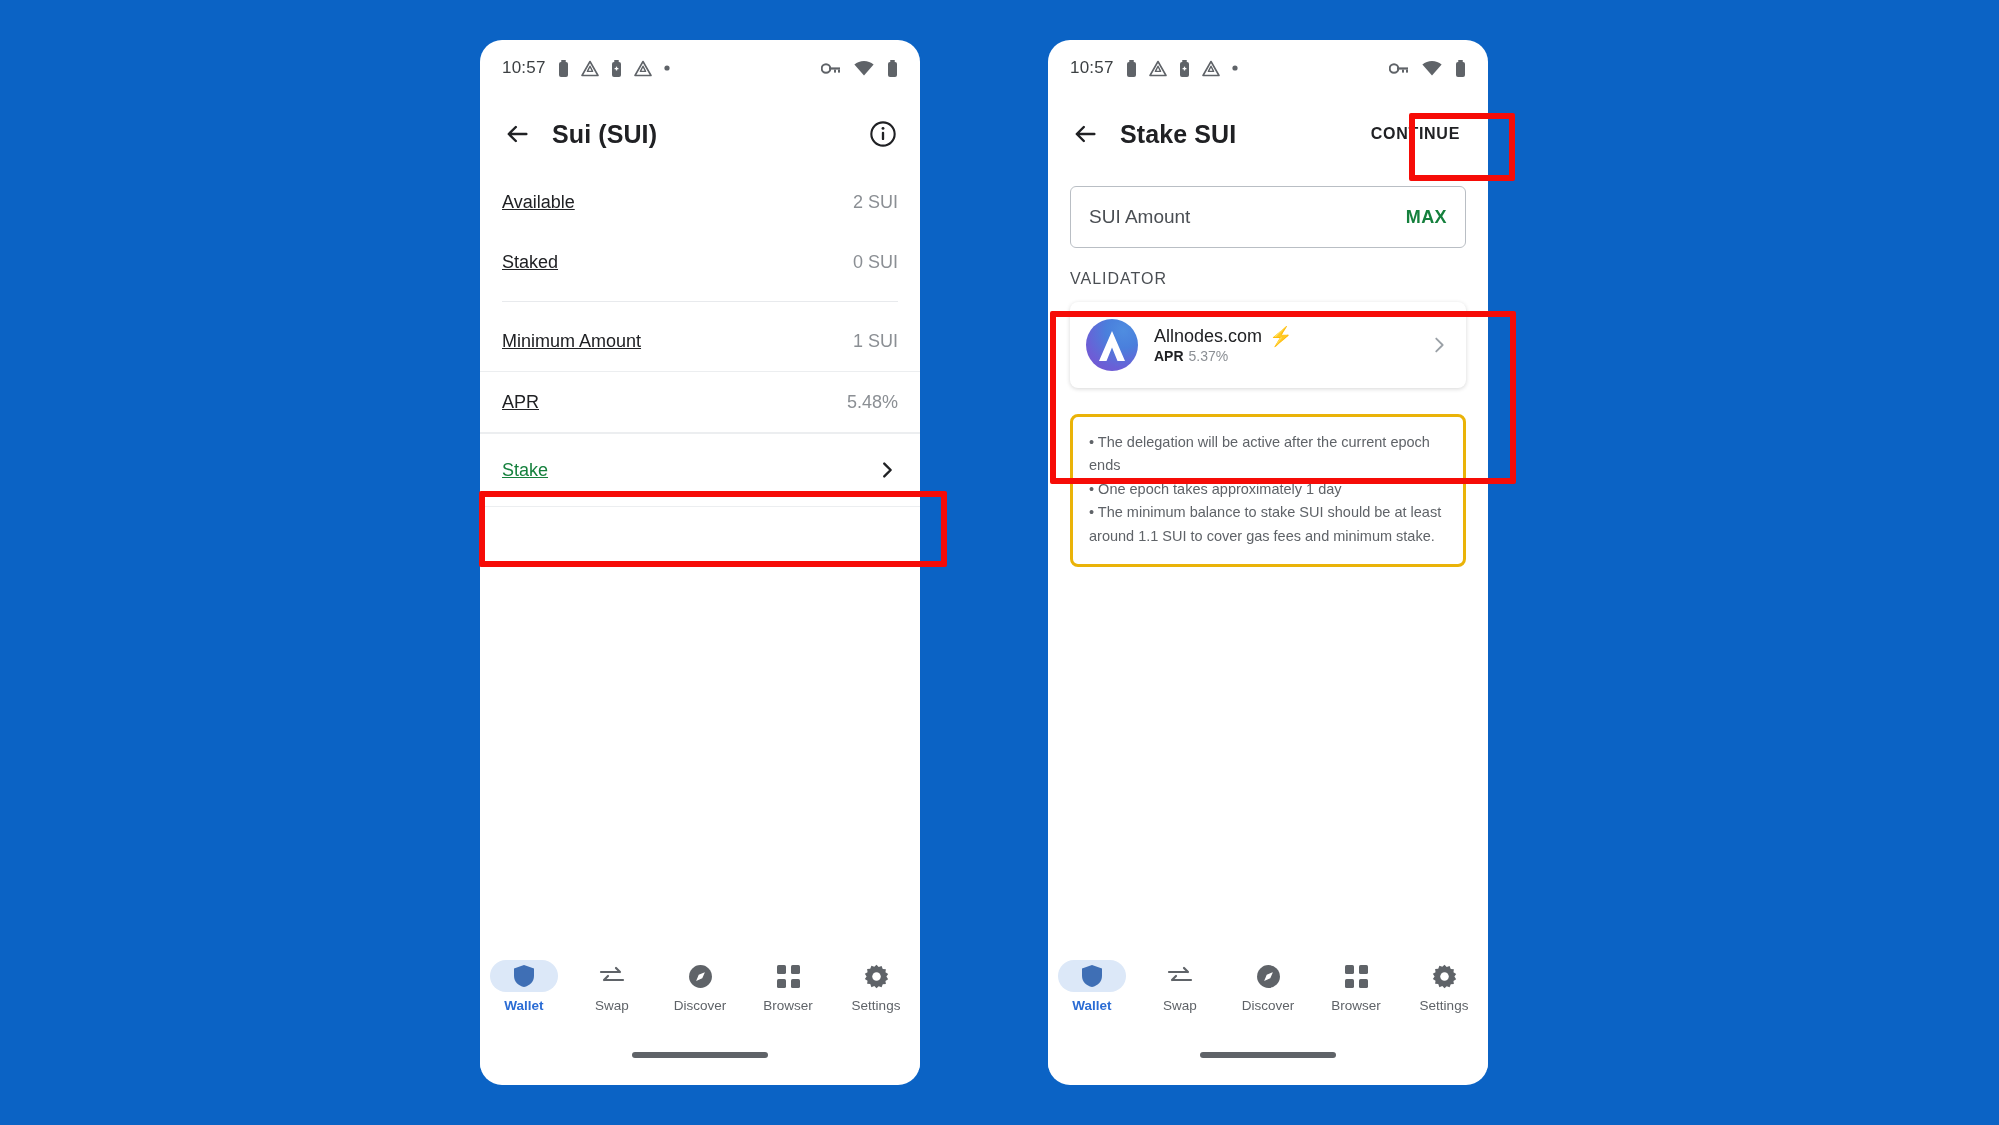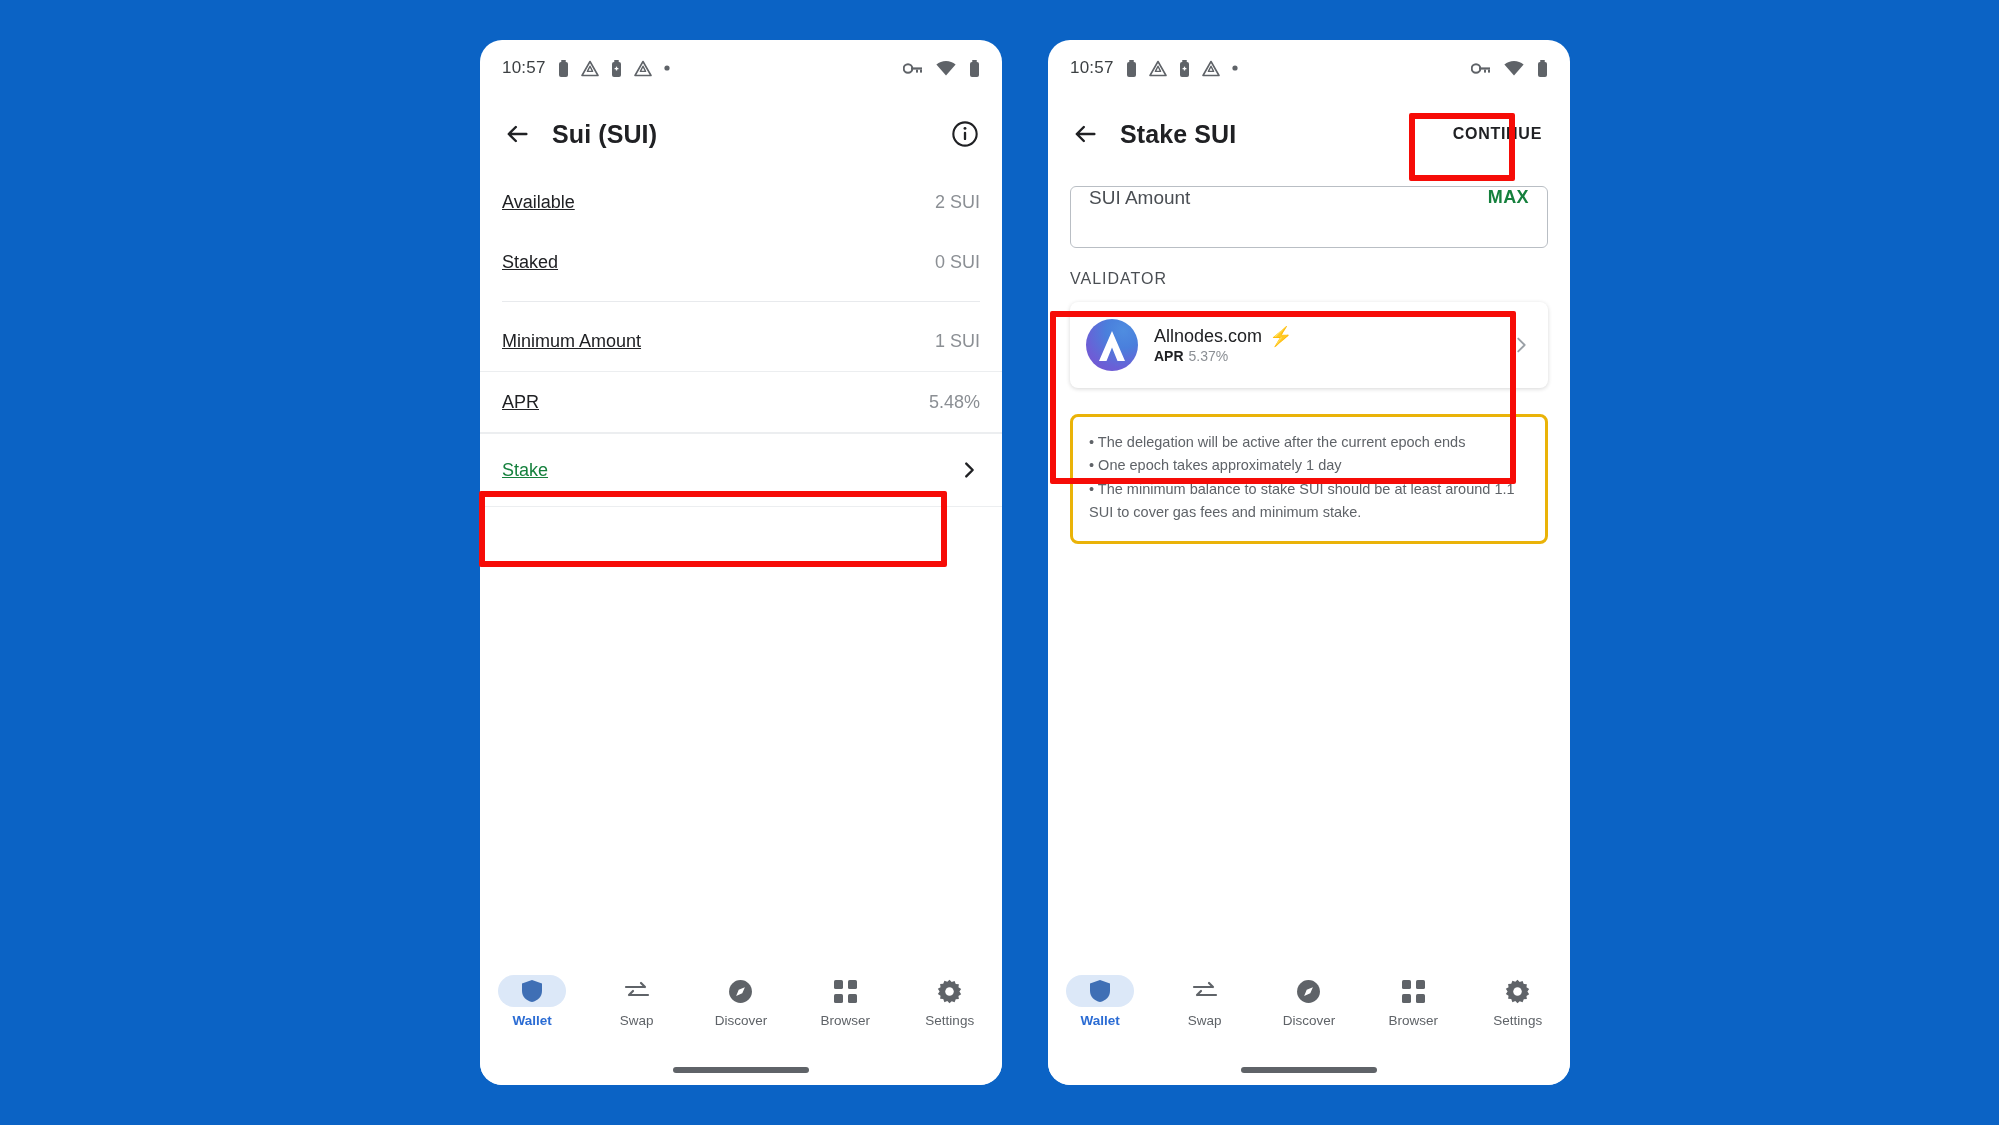--- a/index.html
+++ b/index.html
@@ -19,7 +19,7 @@
   .phone {
     position: absolute;
     top: 40px;
-    width: 522px;
+    width: 440px;
     height: 1045px;
     background: #ffffff;
     border-radius: 22px;

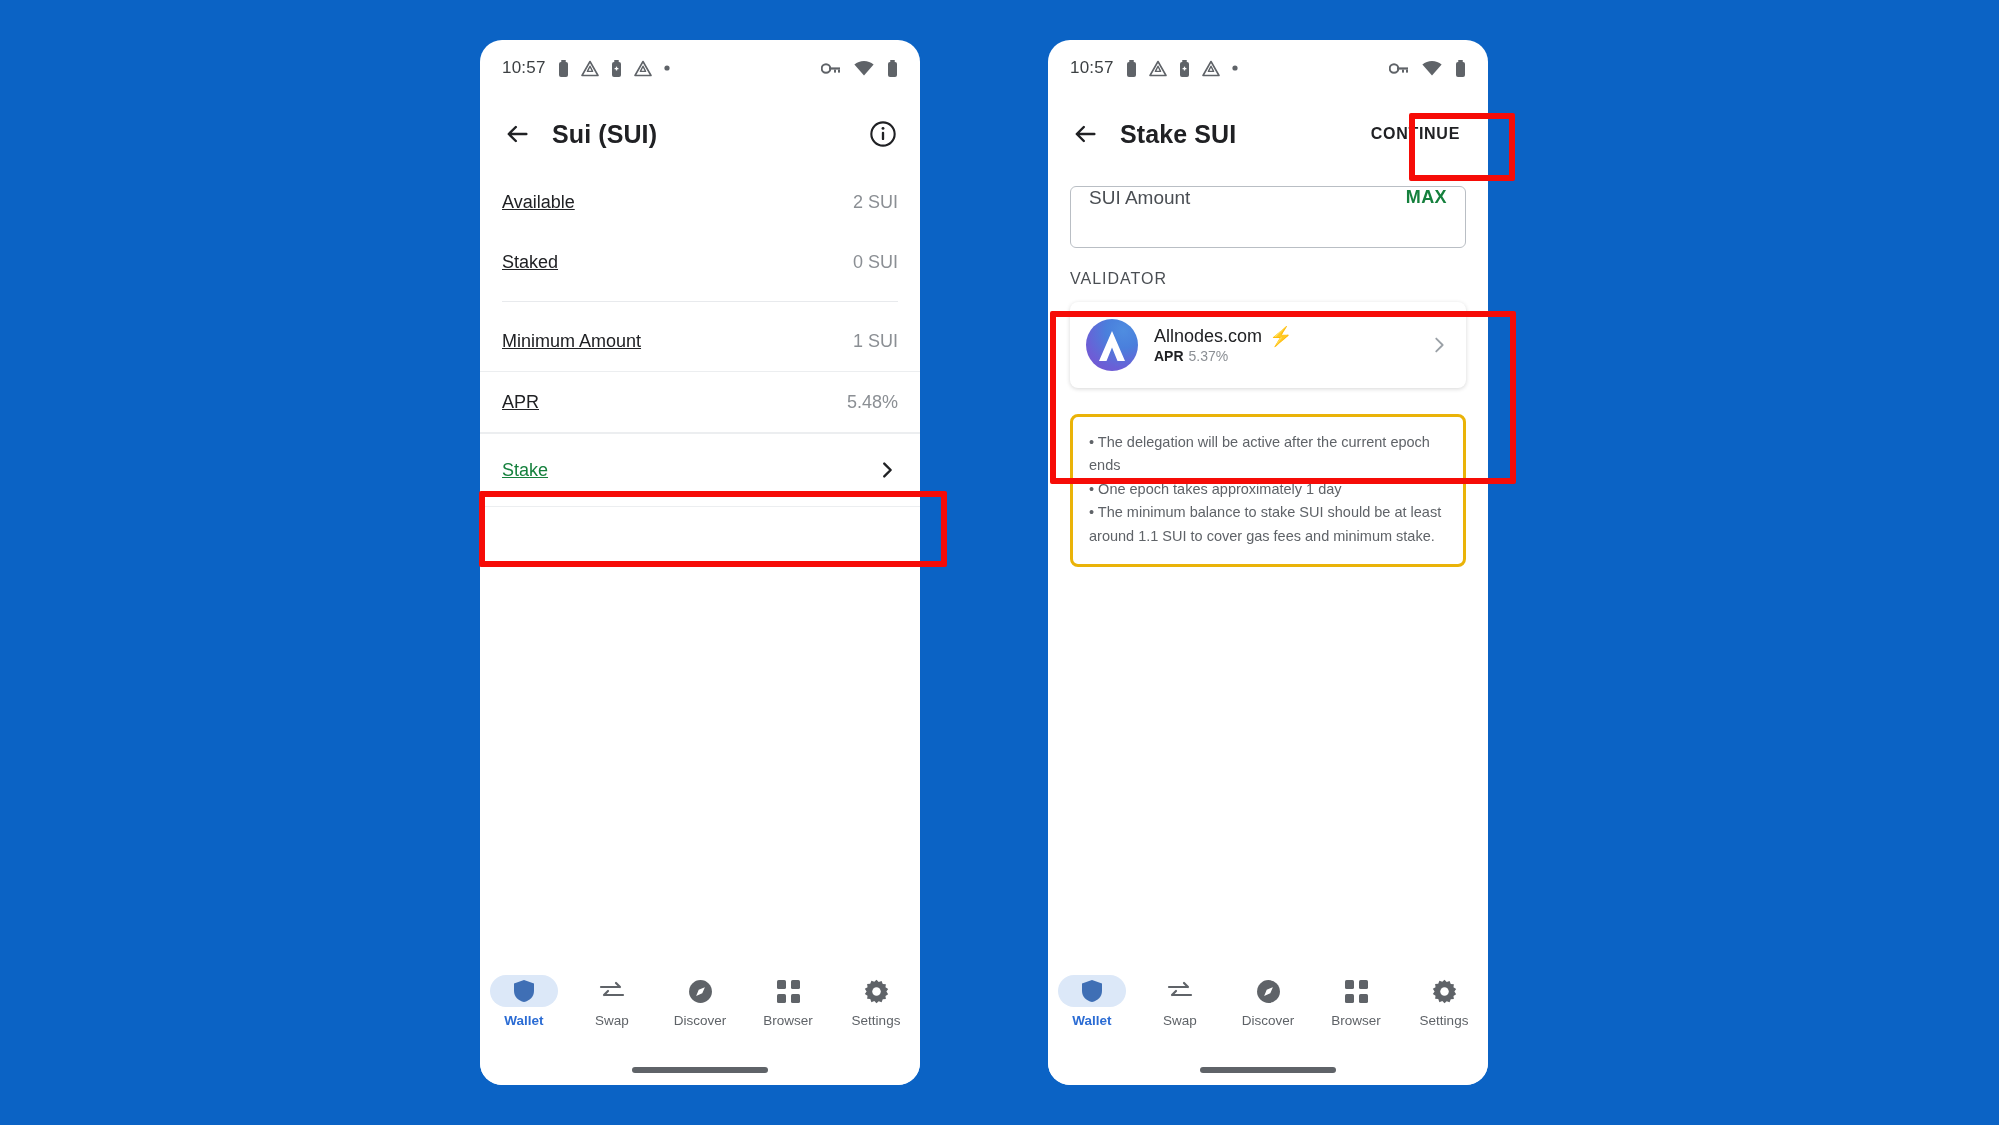--- a/index.html
+++ b/index.html
@@ -110,7 +110,7 @@
     border: 1px solid #b9bec4;
     border-radius: 6px;
     display: flex;
-    align-items: flex-start;
+    align-items: center;
     padding: 0 18px;
     background: #fff;
   }

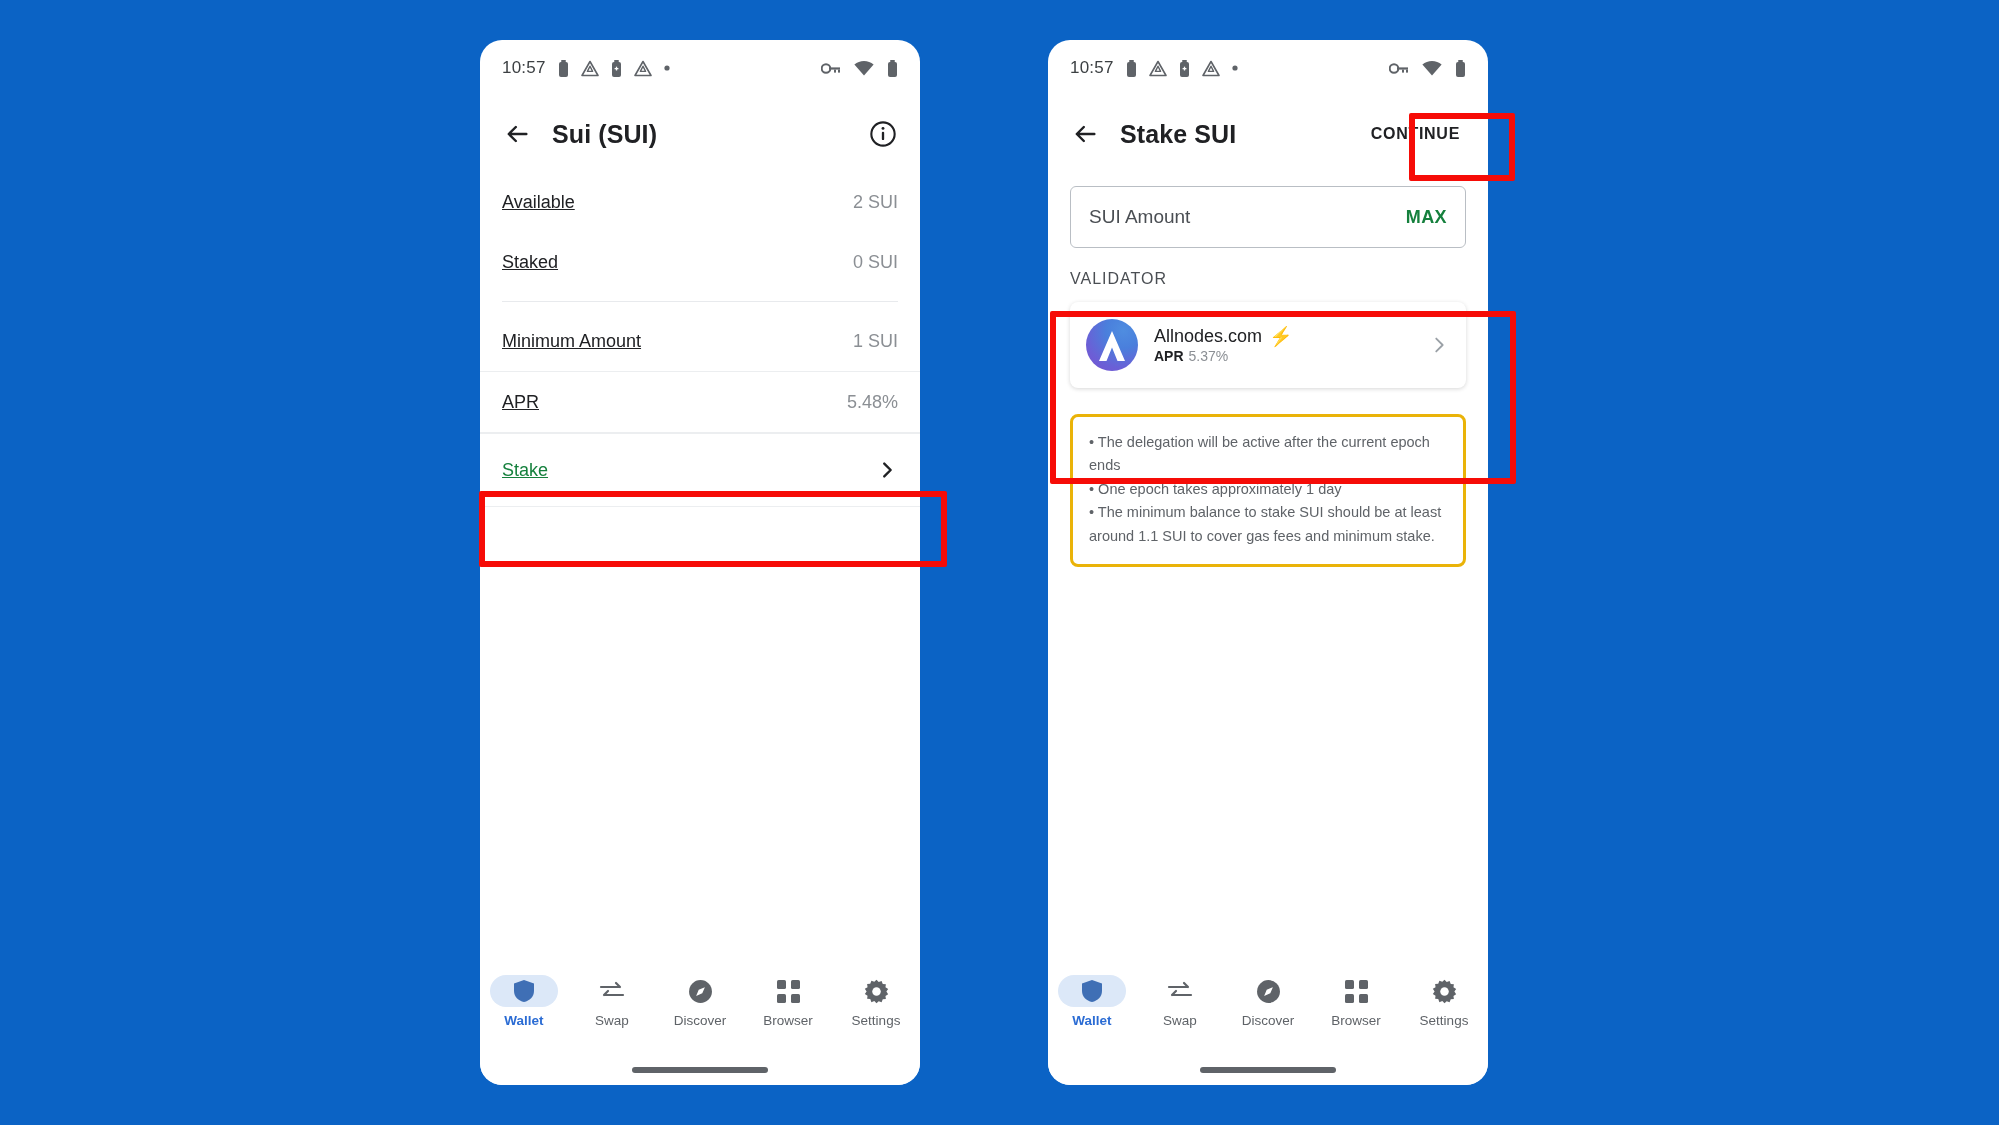--- a/index.html
+++ b/index.html
@@ -180,7 +180,7 @@
   
   .bottomnav {
     position: absolute;
-    left: 0; right: 0; bottom: 0;
+    left: 0; right: 0; bottom: 15px;
     height: 122px;
     background: #fff;
     display: flex;

